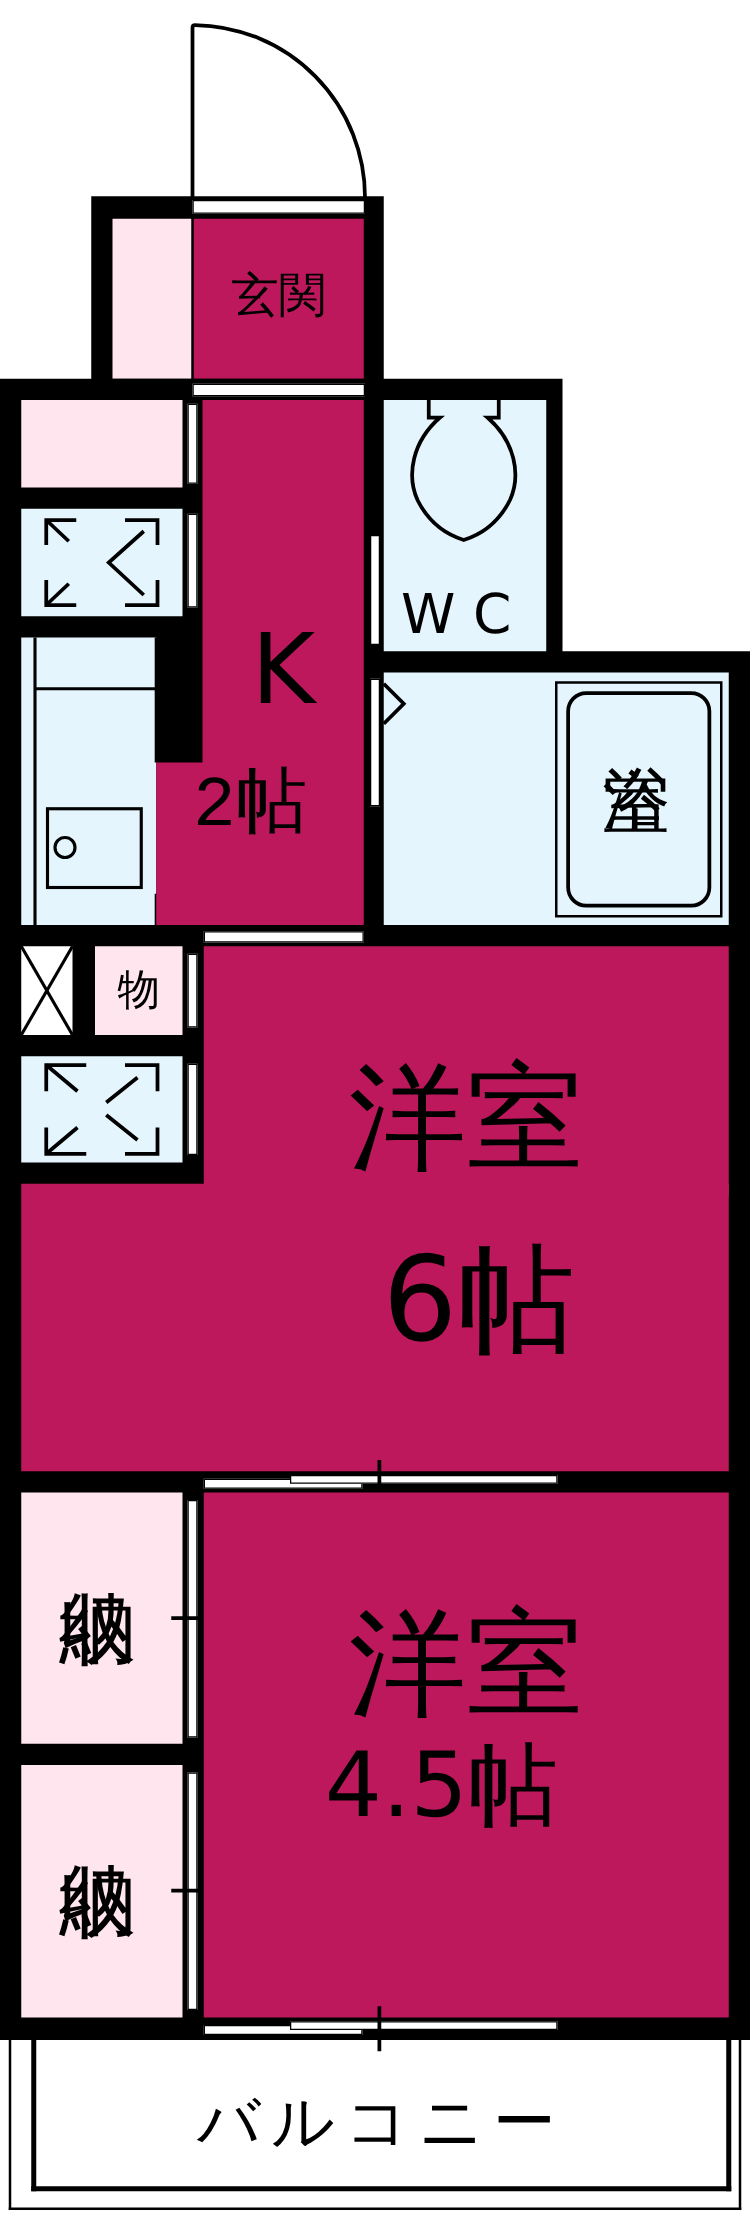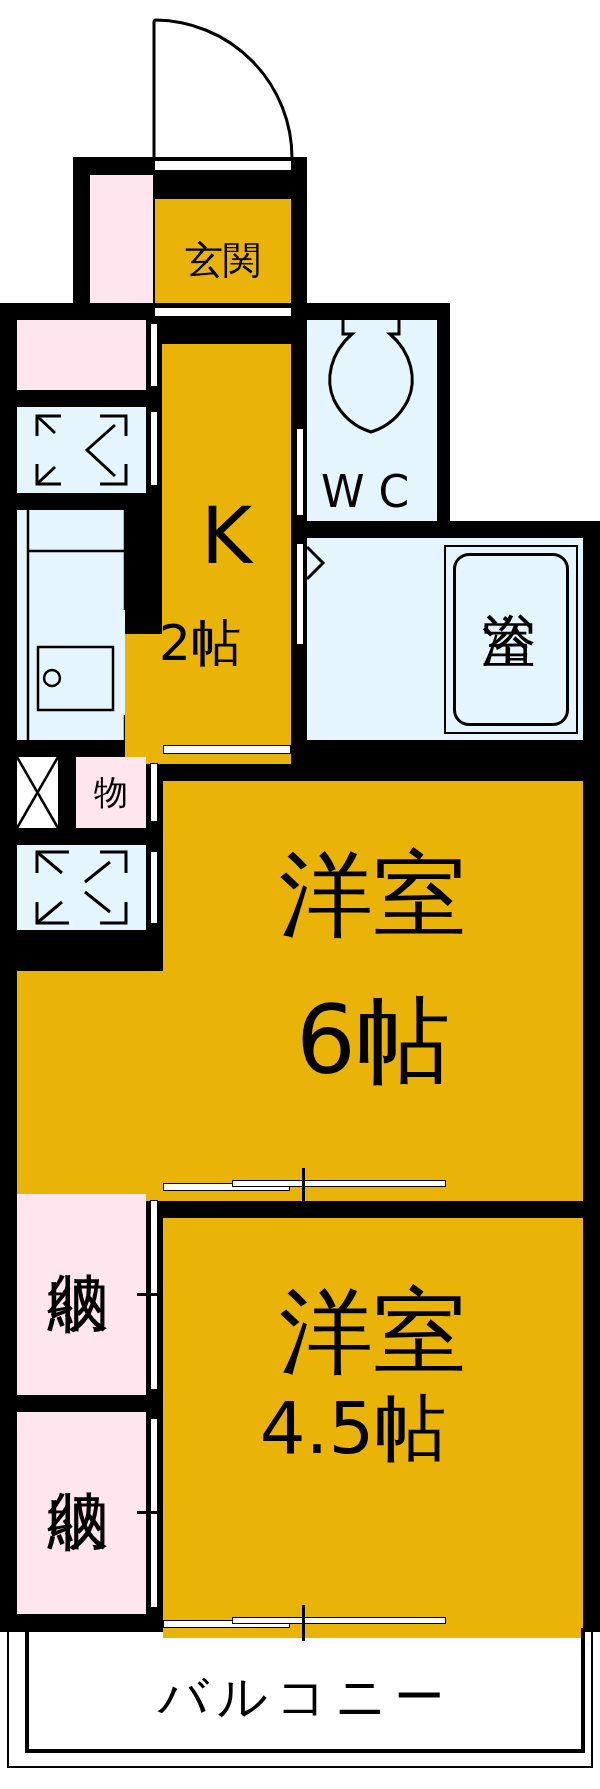--- a/index.html
+++ b/index.html
@@ -6,7 +6,7 @@
   body{width:600px;height:1789px;position:relative;overflow:hidden;font-family:"DejaVu Sans","Liberation Sans",sans-serif;}
   .abs{position:absolute;box-sizing:border-box;}
   .wall{background:#000;}
-  .cream{background:#eab308;margin-top:24px;}
+  .cream{background:#be185d;}
   .pink{background:#FFE6EE;}
   .blue{background:#E4F5FD;}
   .win{background:#fff;border:1px solid #000;}

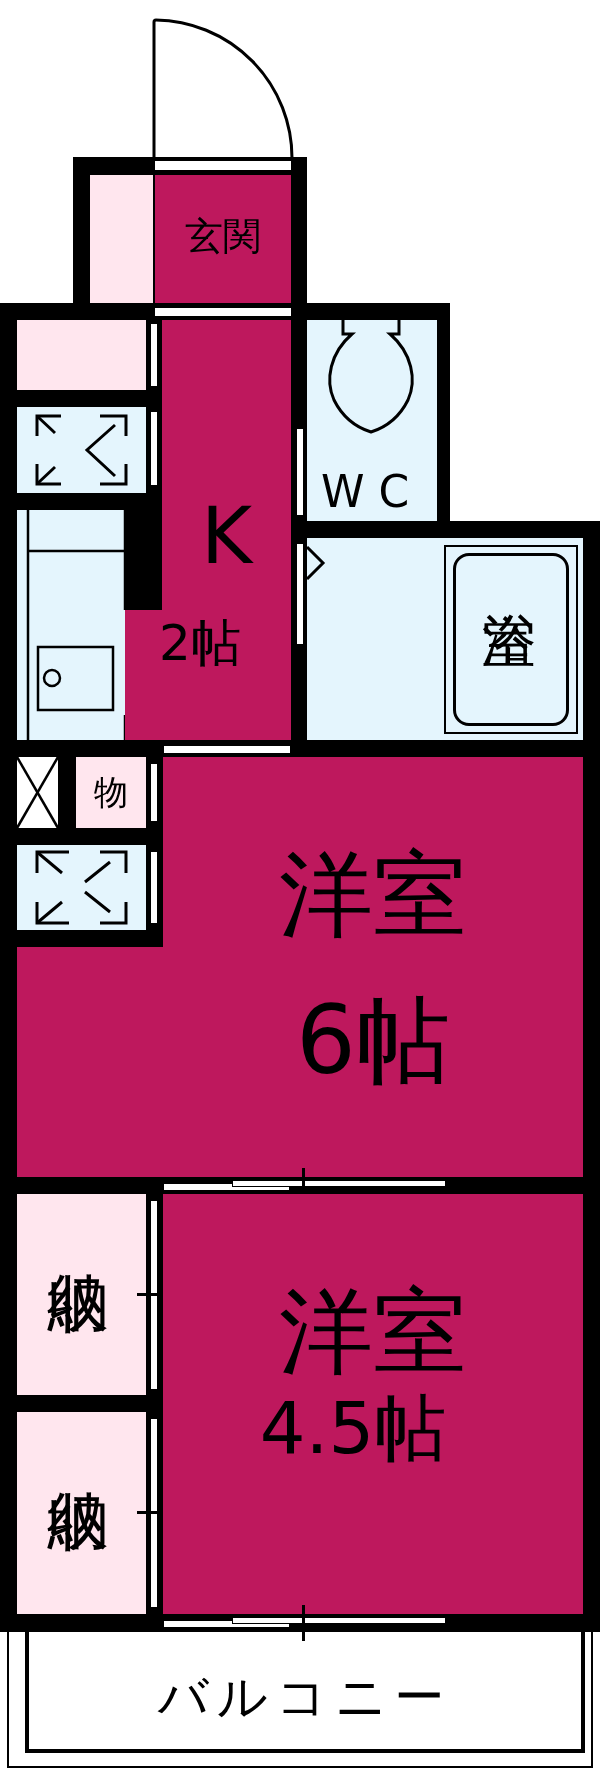--- a/index.html
+++ b/index.html
@@ -67,7 +67,7 @@
 <div class="abs cream" style="left:162px;top:320px;width:129px;height:420px;"></div>
 <div class="abs cream" style="left:125px;top:610px;width:40px;height:130px;"></div>
 <div class="lbl" style="left:162px;width:129px;top:497px;font-size:78px;">K</div>
-<div class="lbl" style="left:120px;width:160px;top:618px;font-size:50px;">2帖</div>
+<div class="lbl" style="left:120px;width:160px;top:618px;font-size:57px;font-family:Liberation Mono, monospace;">2帖</div>
 <div class="abs win" style="left:163px;top:745px;width:128px;height:9px;"></div>
 
 <div class="abs blue" style="left:307px;top:320px;width:130px;height:201px;">

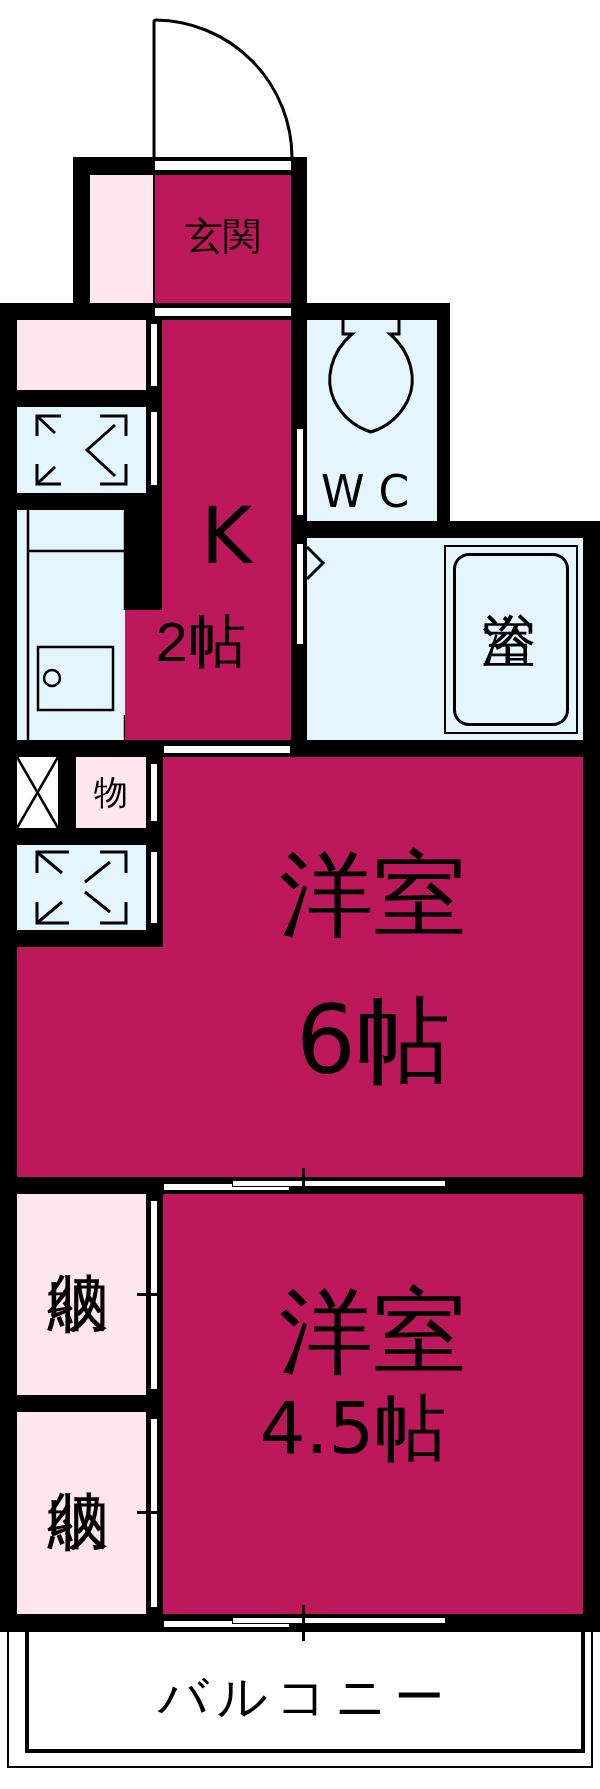--- a/index.html
+++ b/index.html
@@ -119,7 +119,7 @@
 <div class="abs cream" style="left:17px;top:947px;width:566px;height:230px;"></div>
 <div class="abs cream" style="left:163px;top:757px;width:420px;height:200px;"></div>
 <div class="lbl" style="left:163px;width:420px;top:848px;font-size:94px;">洋室</div>
-<div class="lbl" style="left:163px;width:420px;top:994px;font-size:94px;">6帖</div>
+<div class="lbl" style="left:173px;width:420px;top:994px;font-size:94px;">6帖</div>
 
 <div class="abs win" style="left:163px;top:1183px;width:127px;height:8px;"></div>
 <div class="abs win" style="left:232px;top:1180px;width:214px;height:7px;"></div>

